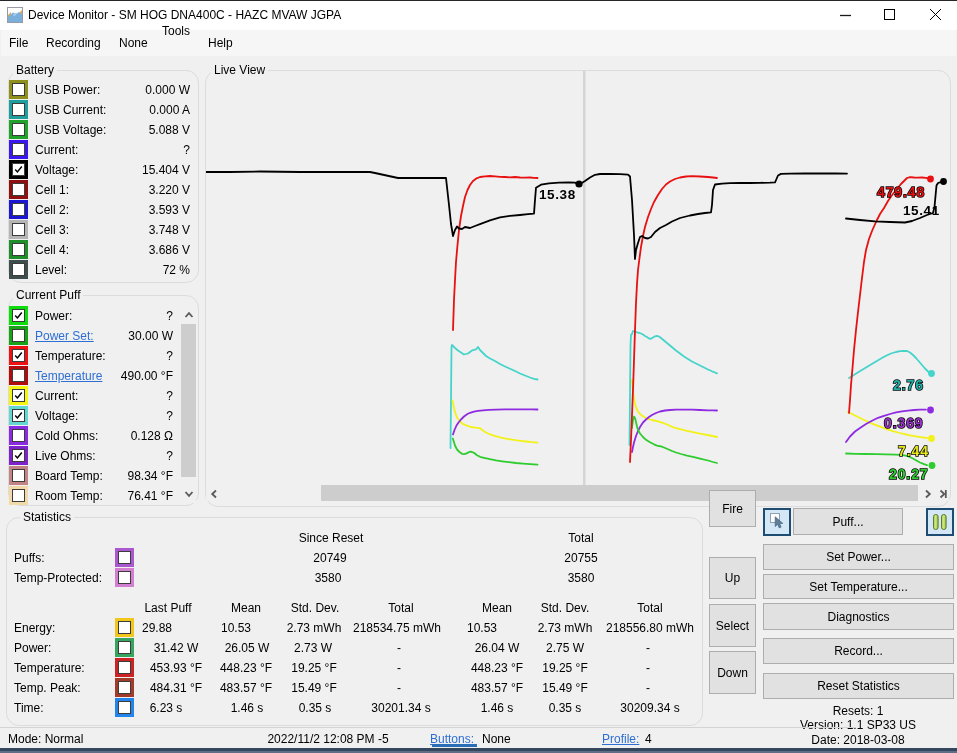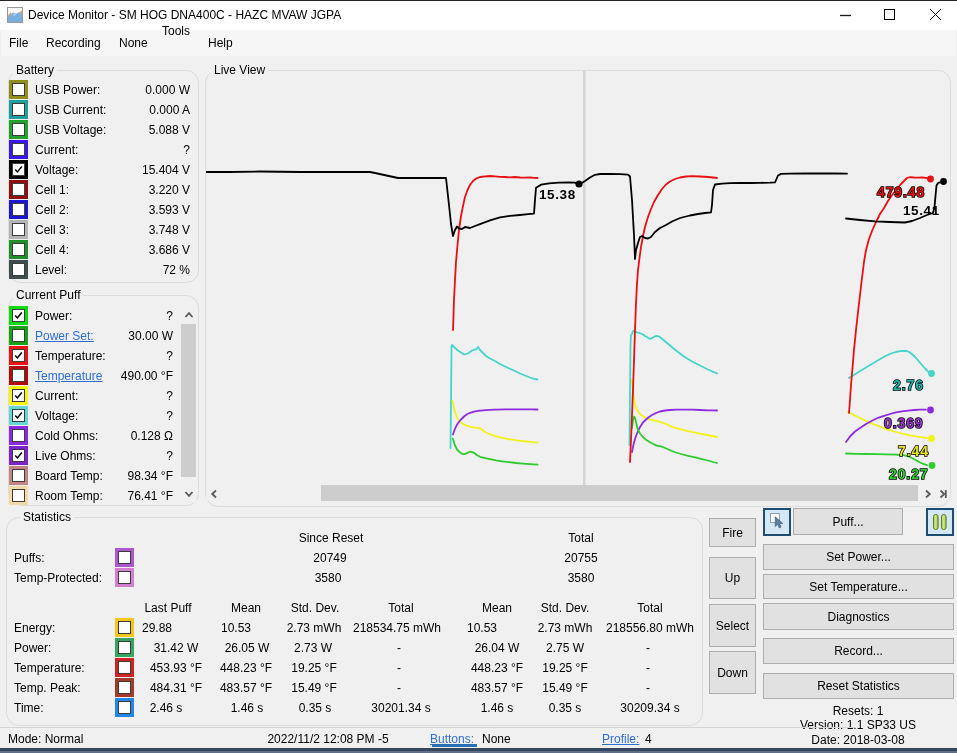--- a/index.html
+++ b/index.html
@@ -334,7 +334,7 @@
 </div>
 
 <div id="rightbtns">
-<div class="btn" style="left:709px;top:518px;width:47px;height:29px">Fire</div>
+<div class="btn" style="left:709px;top:490px;width:47px;height:37px">Fire</div>
 <div class="btn" style="left:709px;top:557px;width:47px;height:42px">Up</div>
 <div class="btn" style="left:709px;top:604px;width:47px;height:43px">Select</div>
 <div class="btn" style="left:709px;top:651px;width:47px;height:43px">Down</div>

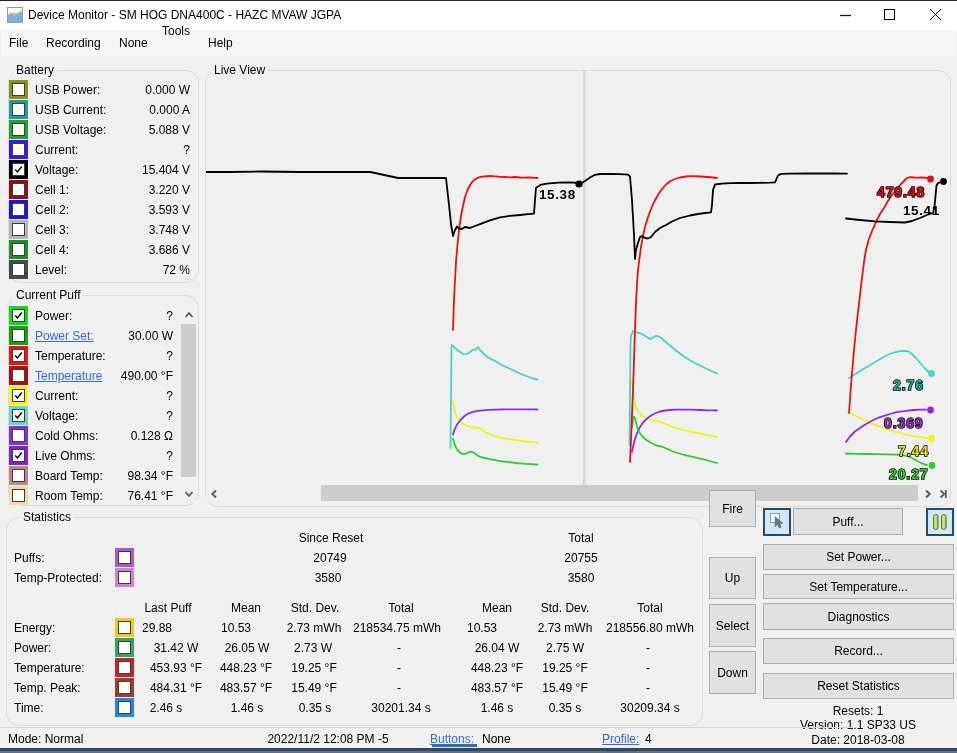--- a/index.html
+++ b/index.html
@@ -324,7 +324,7 @@
 <div class="cb" style="left:115px;top:698px;background:#2285ec">
       <b></b>
     </div>
-<div class="ctr" style="left:166px;top:701px">2.46 s</div>
+<div class="ctr" style="left:166px;top:701px">6.23 s</div>
 <div class="ctr" style="left:247px;top:701px">1.46 s</div>
 <div class="ctr" style="left:315px;top:701px">0.35 s</div>
 <div class="ctr" style="left:401px;top:701px">30201.34 s</div>

